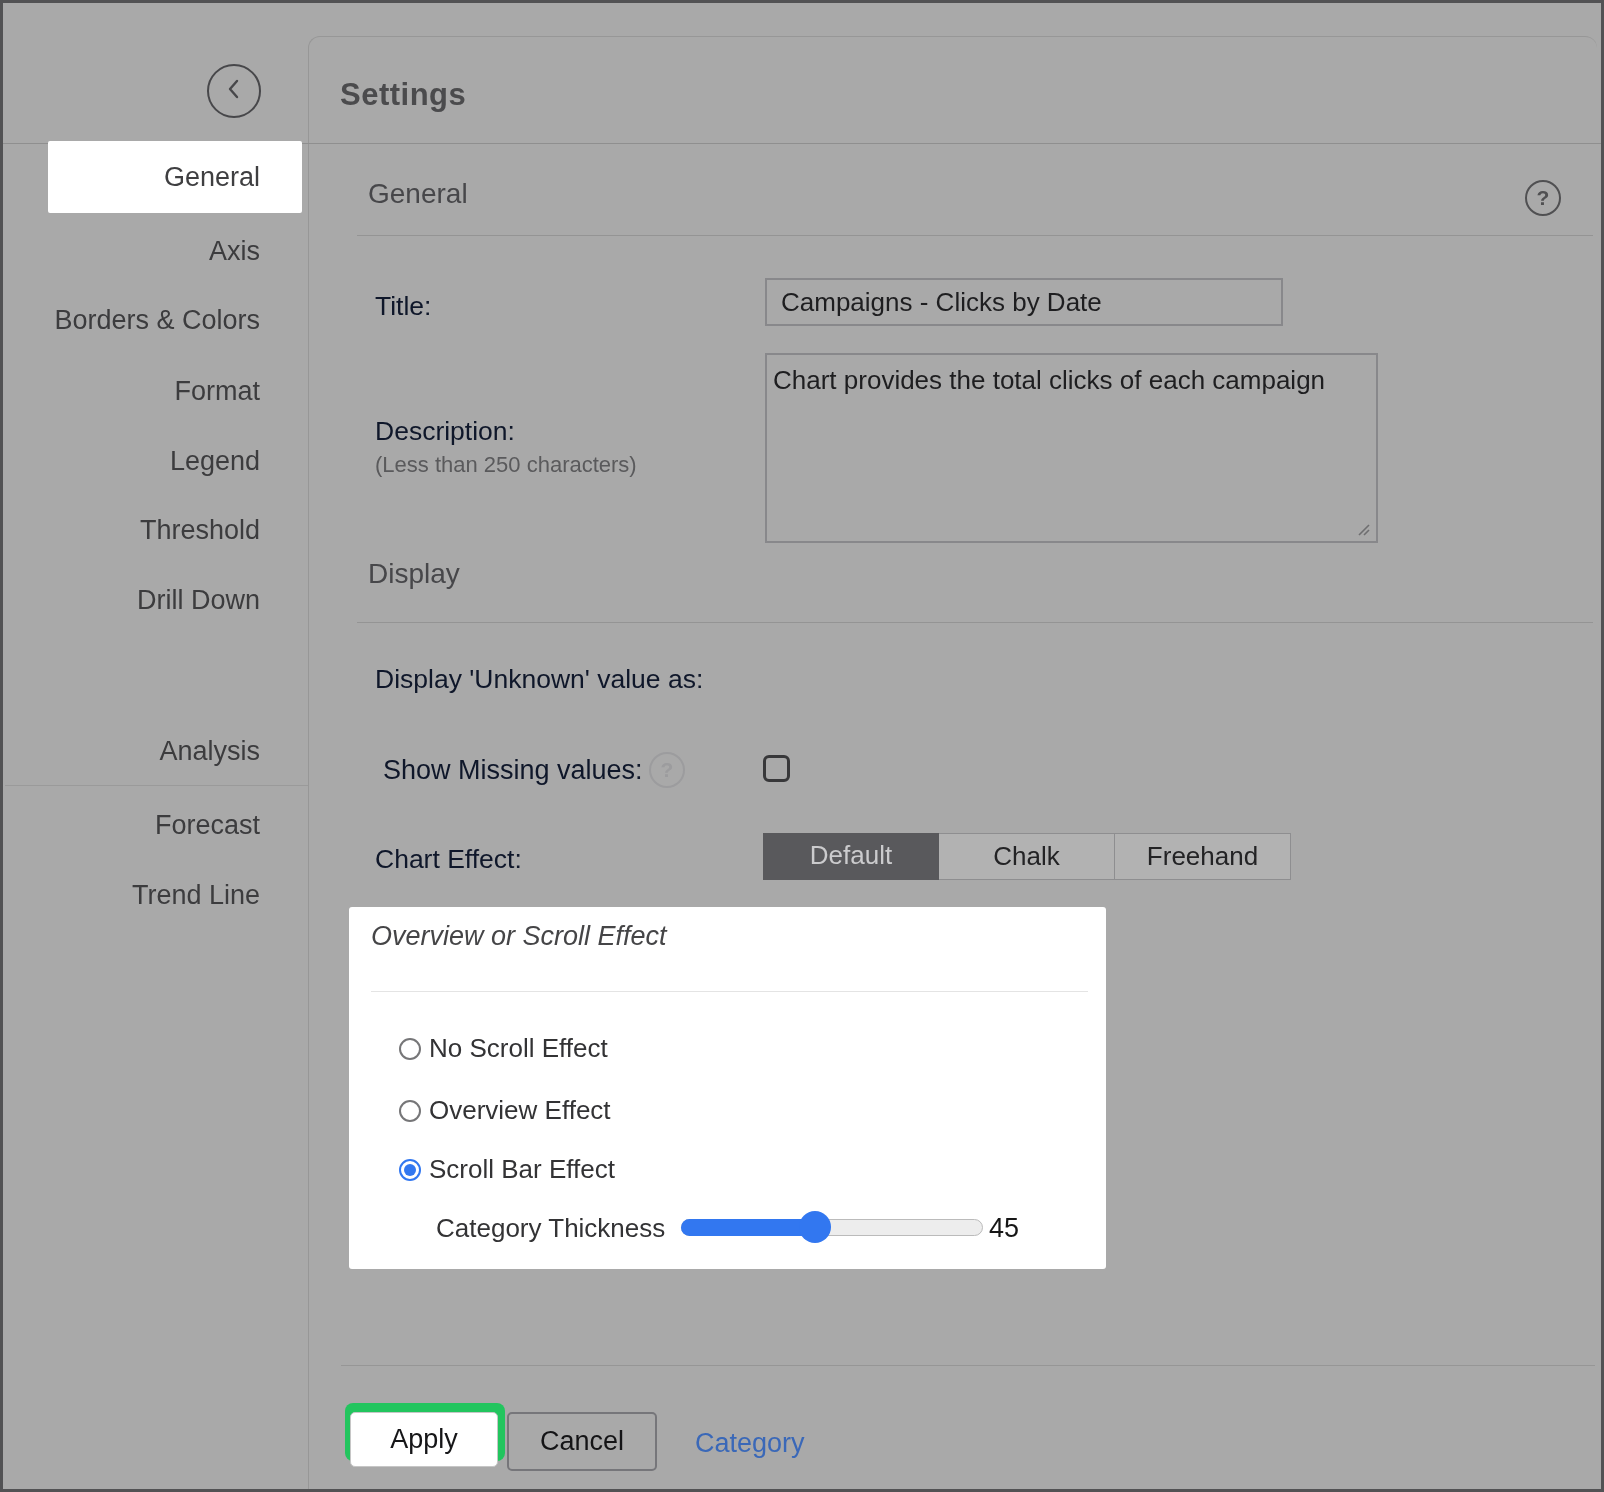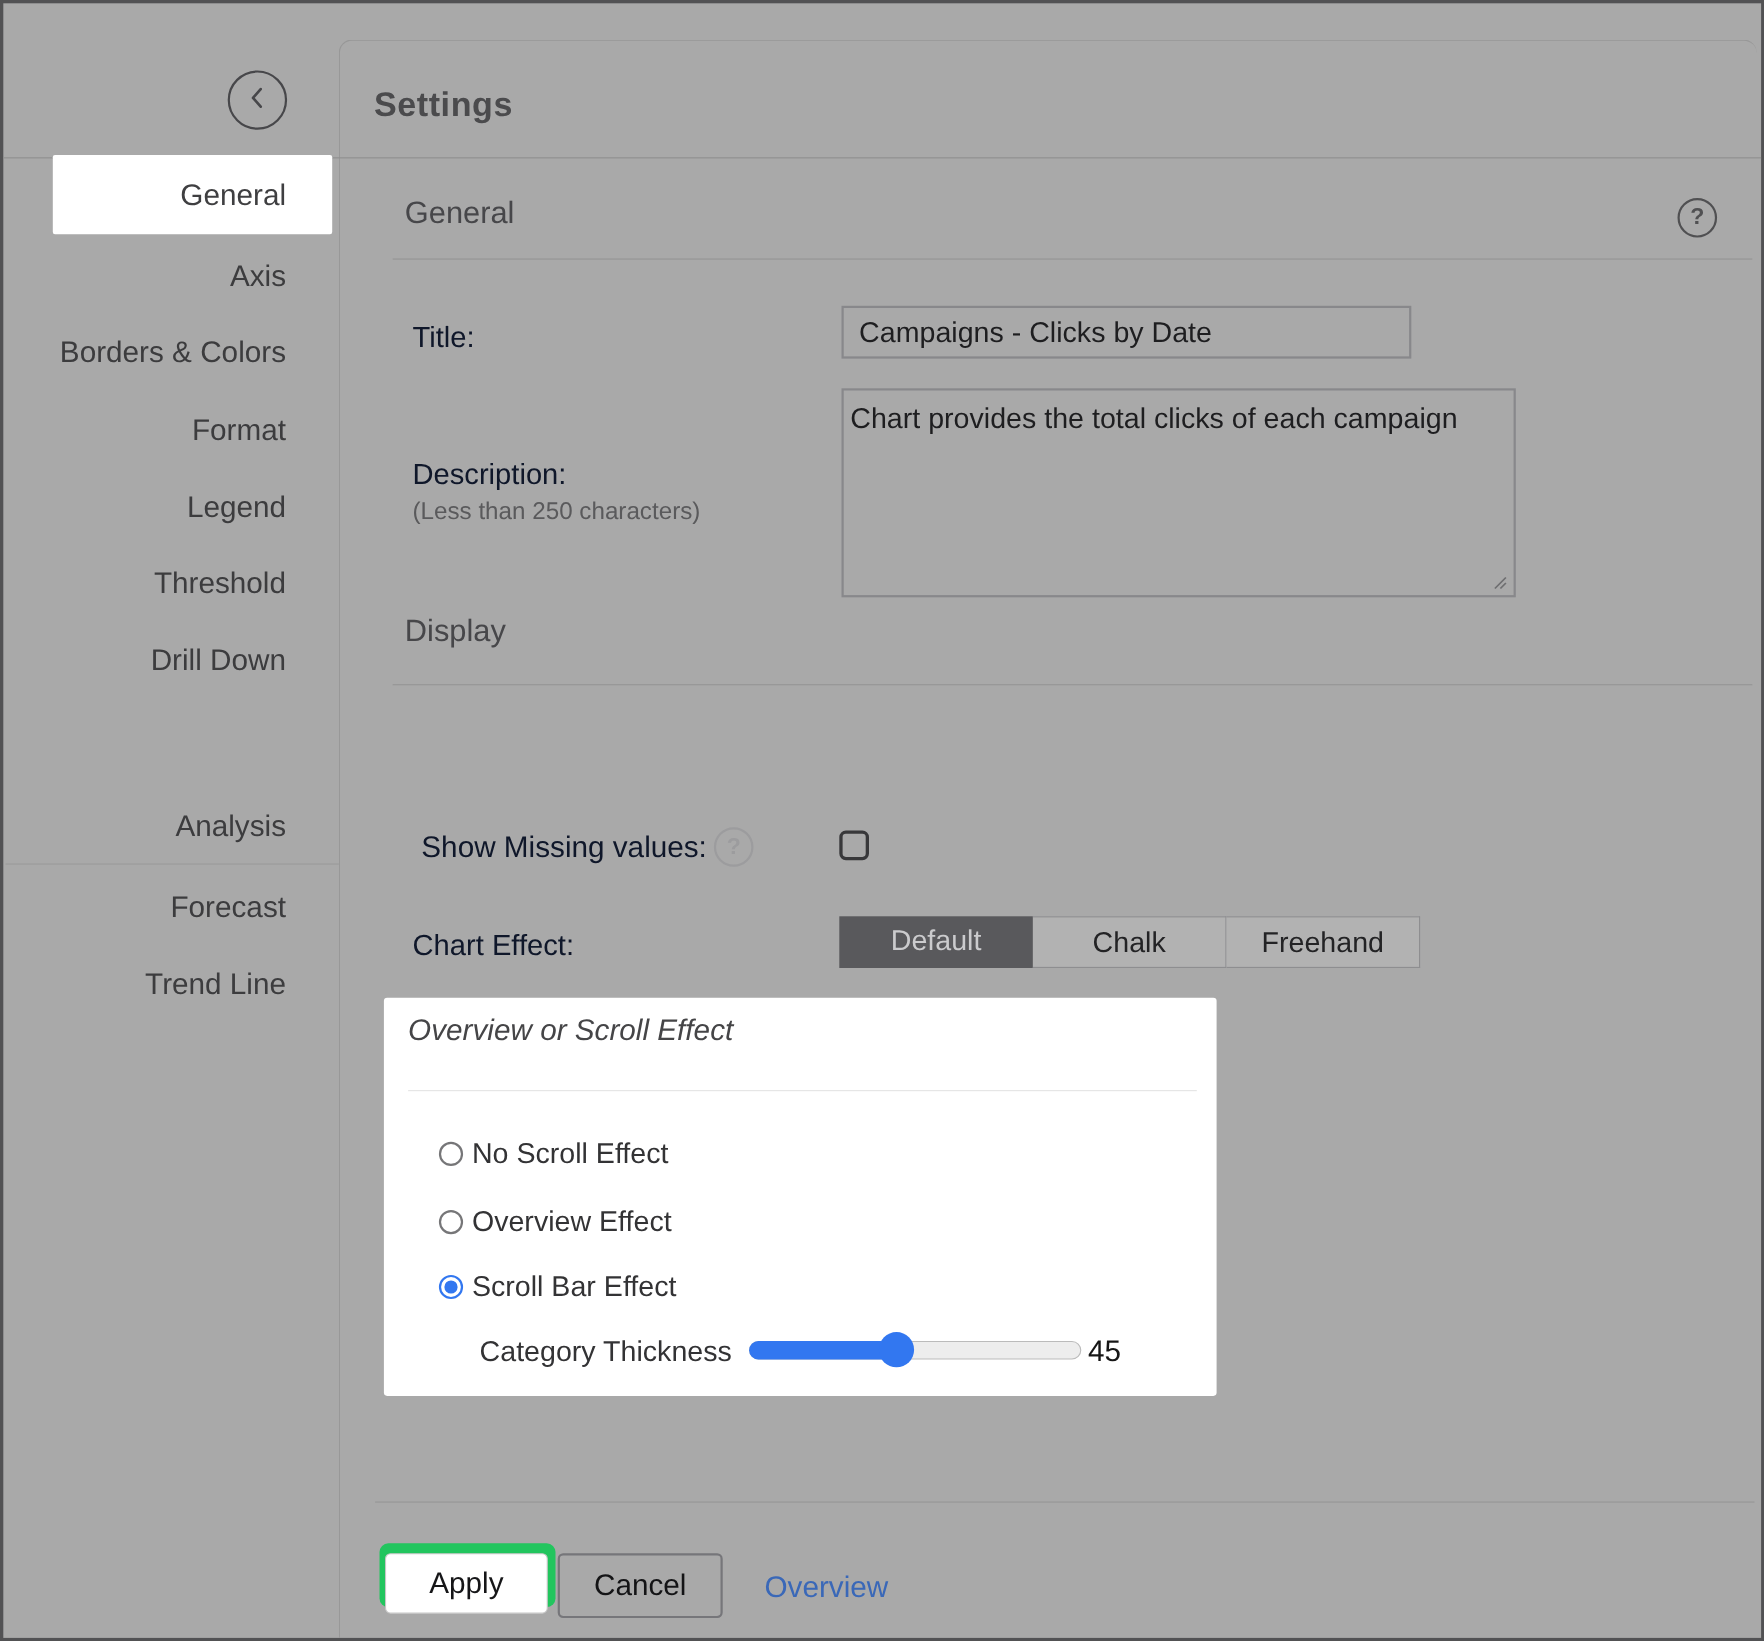--- a/index.html
+++ b/index.html
@@ -174,6 +174,7 @@
   <div class="section-header" style="left:365px; top:554px;">Display</div>
   <div class="divider" style="left:354px; top:619px; width:1236px;"></div>
 
+  <div class="field-label" style="left:372px; top:660px;">Display 'Unknown' value as:</div>
 
   <div class="field-label" style="left:380px; top:751px; font-size:27px;">Show Missing values:</div>
   <div class="help-circle light" style="left:646px; top:749px;">

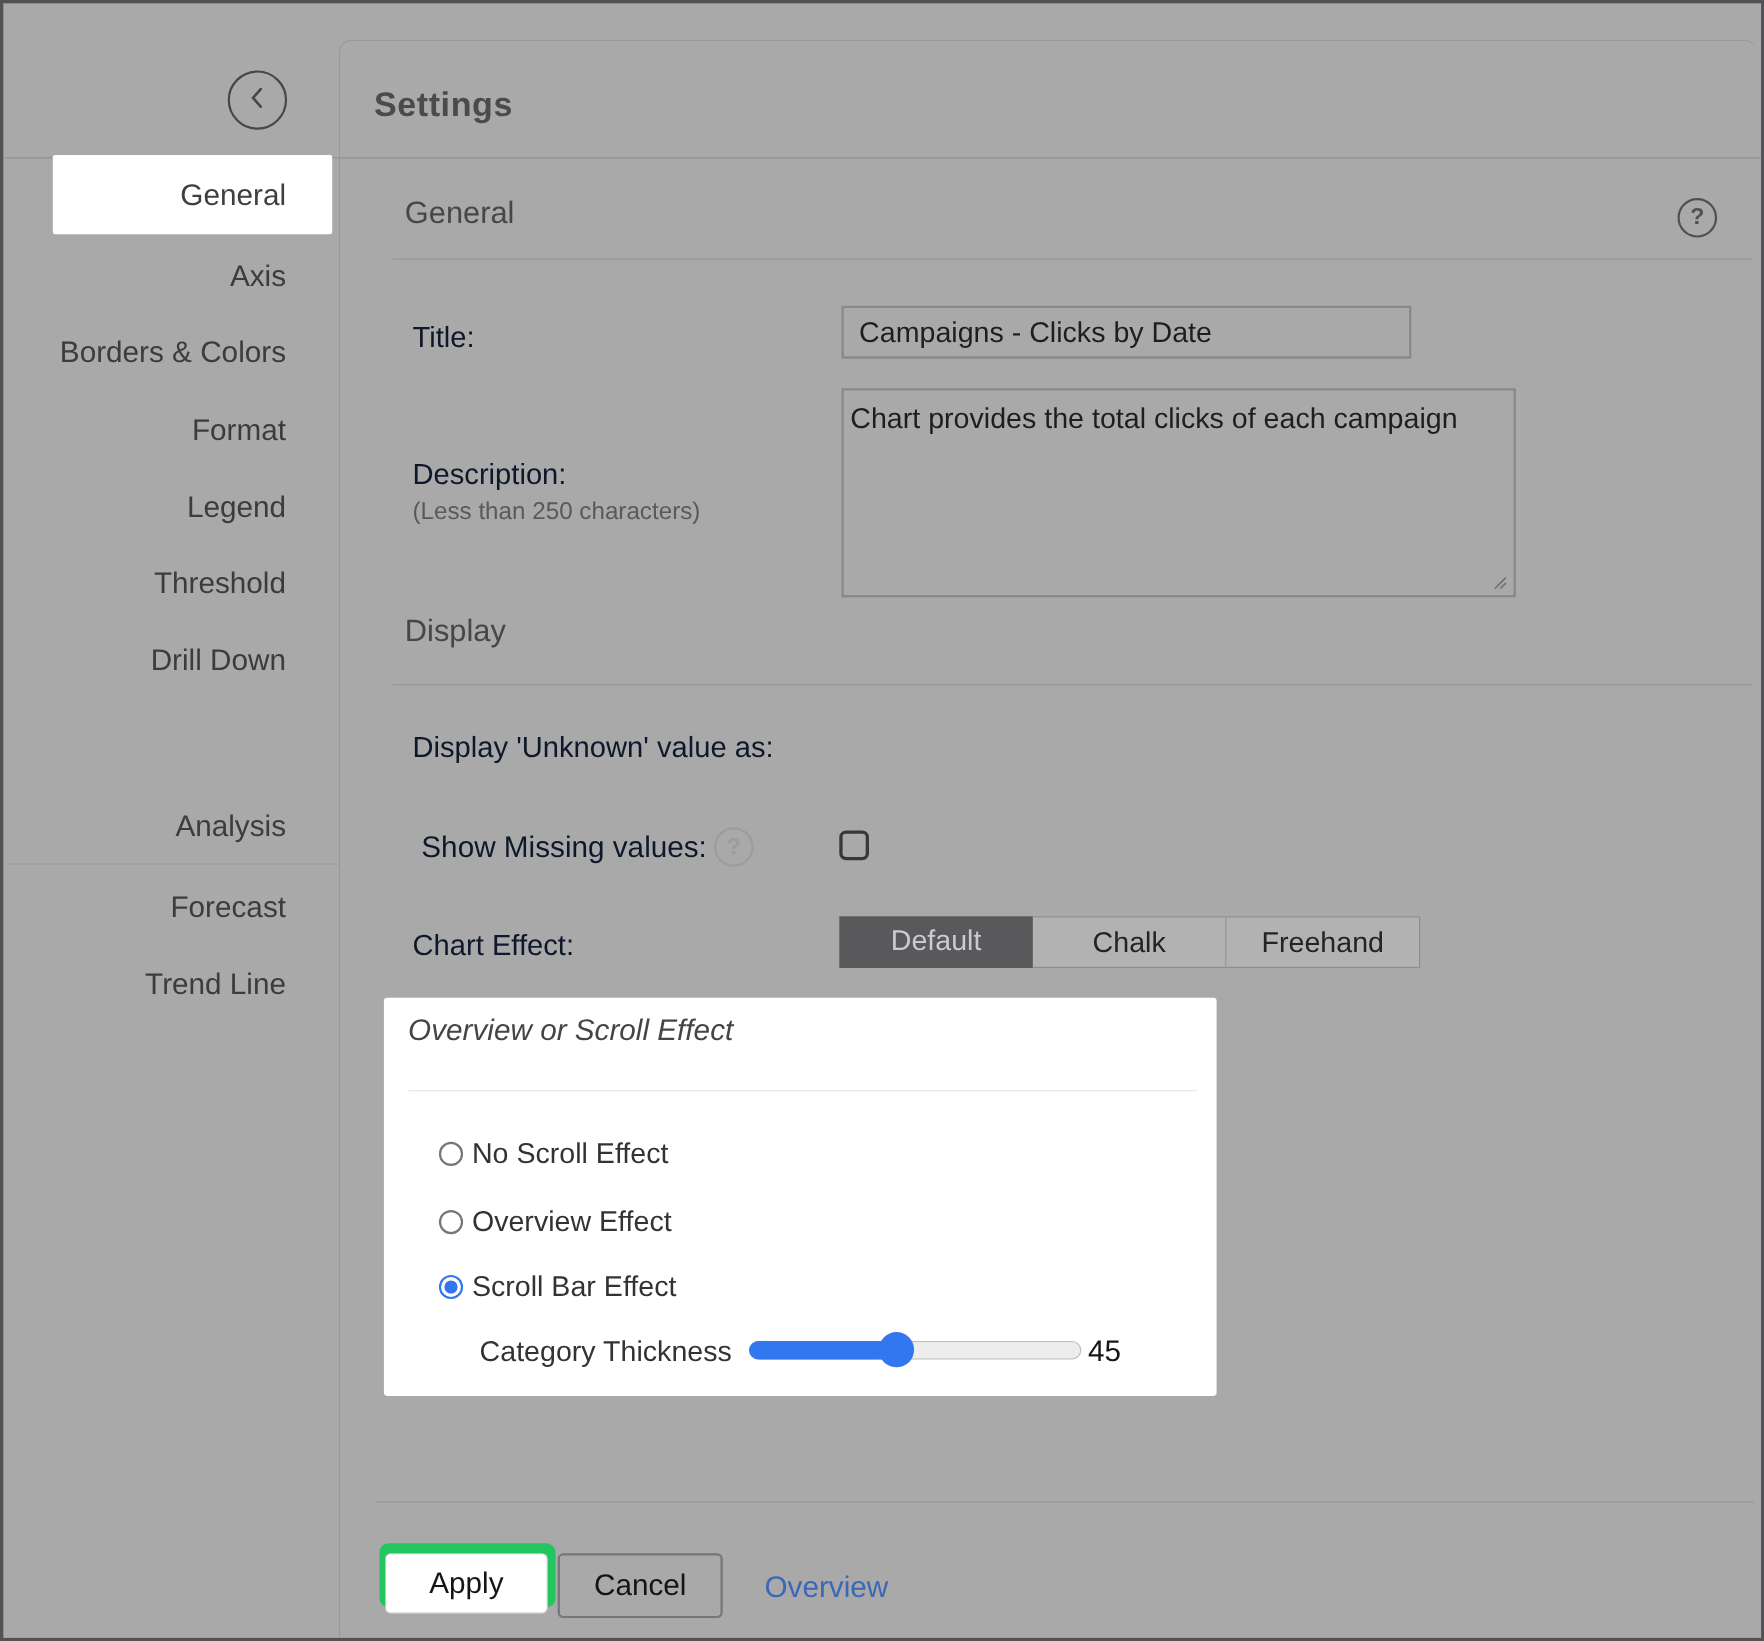--- a/index.html
+++ b/index.html
@@ -219,7 +219,7 @@
     <div class="apply-btn">Apply</div>
   </div>
   <div class="cancel-btn">Cancel</div>
-  <div class="preview-link">Overview</div>
+  <div class="preview-link">Category</div>
 
 </div>
 

